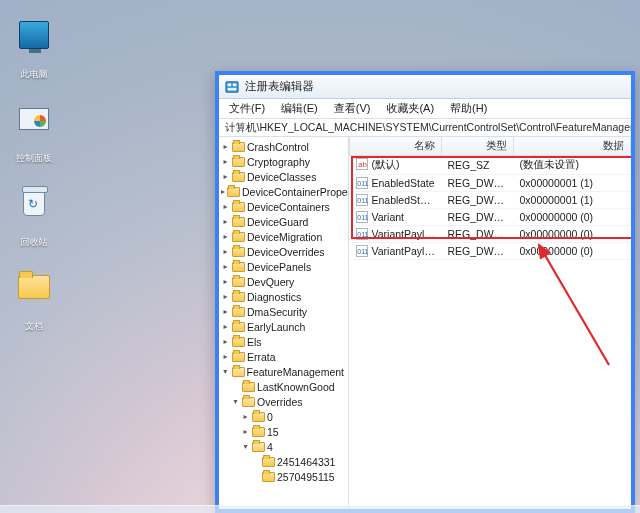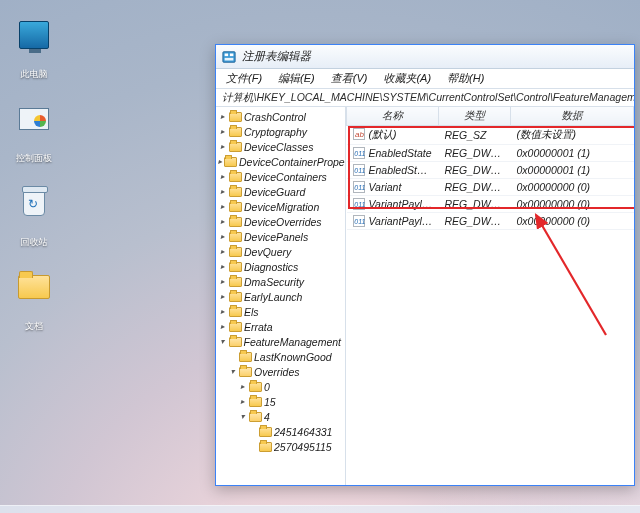--- a/index.html
+++ b/index.html
@@ -27,7 +27,7 @@
   .glyph-folder { width:32px; height:24px; background:linear-gradient(#ffe29a,#f7c94f); border:1px solid #c89a2e; border-radius:2px; position:relative;}
   .glyph-folder::before{content:"";position:absolute;top:-5px;left:0;width:12px;height:6px;background:#f7c94f;border:1px solid #c89a2e;border-bottom:none;border-radius:2px 2px 0 0;}
 
-  .regwin { position:absolute; left:215px; top:44px; width:420px; height:442px; background:#fff; border:1px solid #3b82f6; box-shadow:0 4px 14px rgba(0,0,0,.25); display:flex; flex-direction:column; font-size:11px;font-style:italic; }
+  .regwin { position:absolute; left:215px; top:71px; width:420px; height:442px; background:#fff; border:4px solid #3b82f6; box-shadow:0 4px 14px rgba(0,0,0,.25); display:flex; flex-direction:column; font-size:11px; }
   .titlebar { height:24px; display:flex; align-items:center; gap:6px; padding:0 6px; background:linear-gradient(#fafcfe,#e7eef7); border-bottom:1px solid #c3d1df;}
   .titlebar .ticon { width:14px; height:14px; display:inline-block; }
   .ticon svg { width:14px; height:14px; }

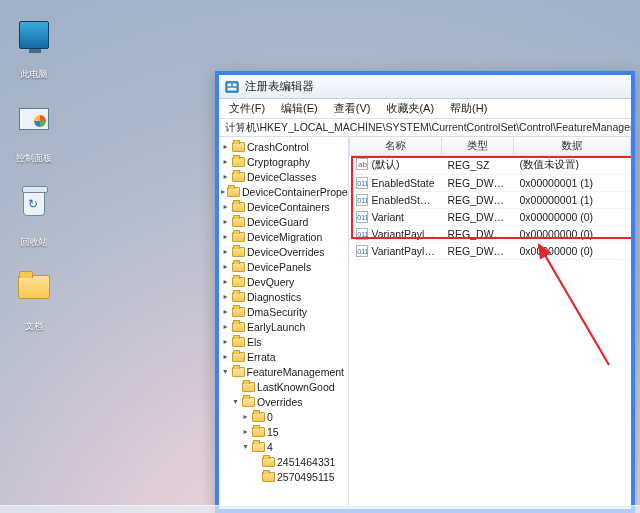--- a/index.html
+++ b/index.html
@@ -46,7 +46,7 @@
   .nlabel { font-size:10.5px; color:#1b1b1b; }
   .list { flex:1; overflow:auto; position:relative; }
   .list table { border-collapse:collapse; width:100%; table-layout:fixed; }
-  .list th { text-align:center; font-weight:400; font-size:10.5px; color:#333; background:linear-gradient(#fafcfe,#eef3f8); border:1px solid #d7e0ea; border-top:none; padding:2px 6px; height:17px; position:sticky; top:0;}
+  .list th { text-align:right; font-weight:400; font-size:10.5px; color:#333; background:linear-gradient(#fafcfe,#eef3f8); border:1px solid #d7e0ea; border-top:none; padding:2px 6px; height:17px; position:sticky; top:0;}
   .list td { font-size:10.5px; color:#222; padding:2px 6px; height:15px; border-bottom:1px solid #f0f3f7; white-space:nowrap; overflow:hidden; text-overflow:ellipsis;}
   .vicon { width:12px; height:12px; display:inline-block; margin-right:4px; vertical-align:-2px;}
   .vicon.str svg, .vicon.num svg { width:12px; height:12px; }

